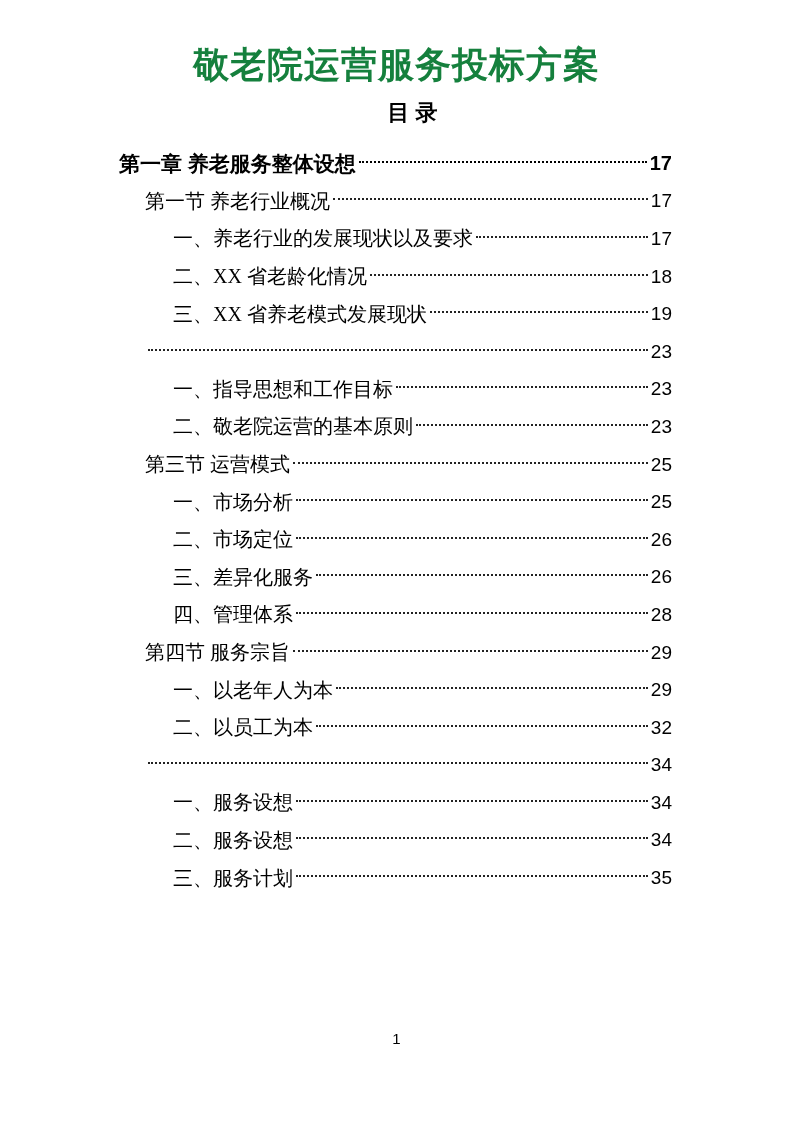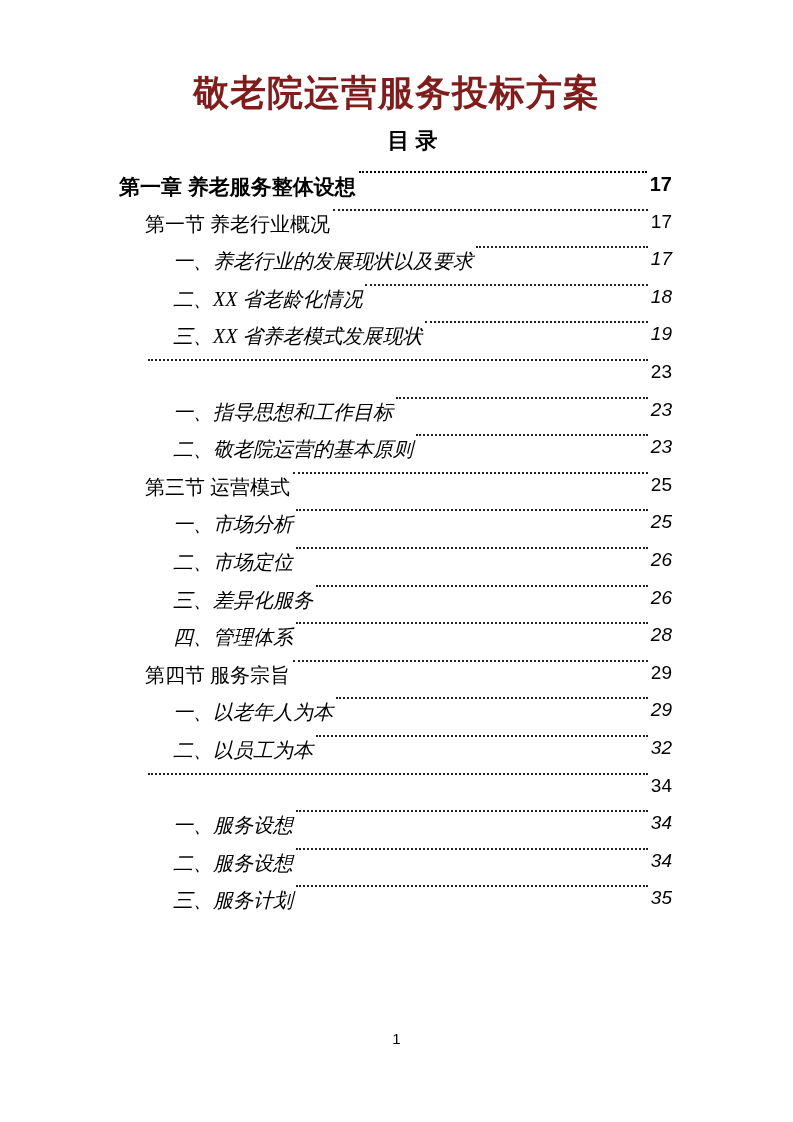--- a/index.html
+++ b/index.html
@@ -12,14 +12,14 @@
     color:#000000;
   }
   .doc-title{
-    margin-top:72px;
+    margin-top:44px;
     text-align:center;
     font-family:"Liberation Sans","DejaVu Sans",sans-serif;
     font-weight:bold;
     font-size:36px;
     line-height:42px;
     letter-spacing:1px;
-    color:#7f1d1d;
+    color:#15803d;
   }
   .toc-heading{
     margin-top:14px;

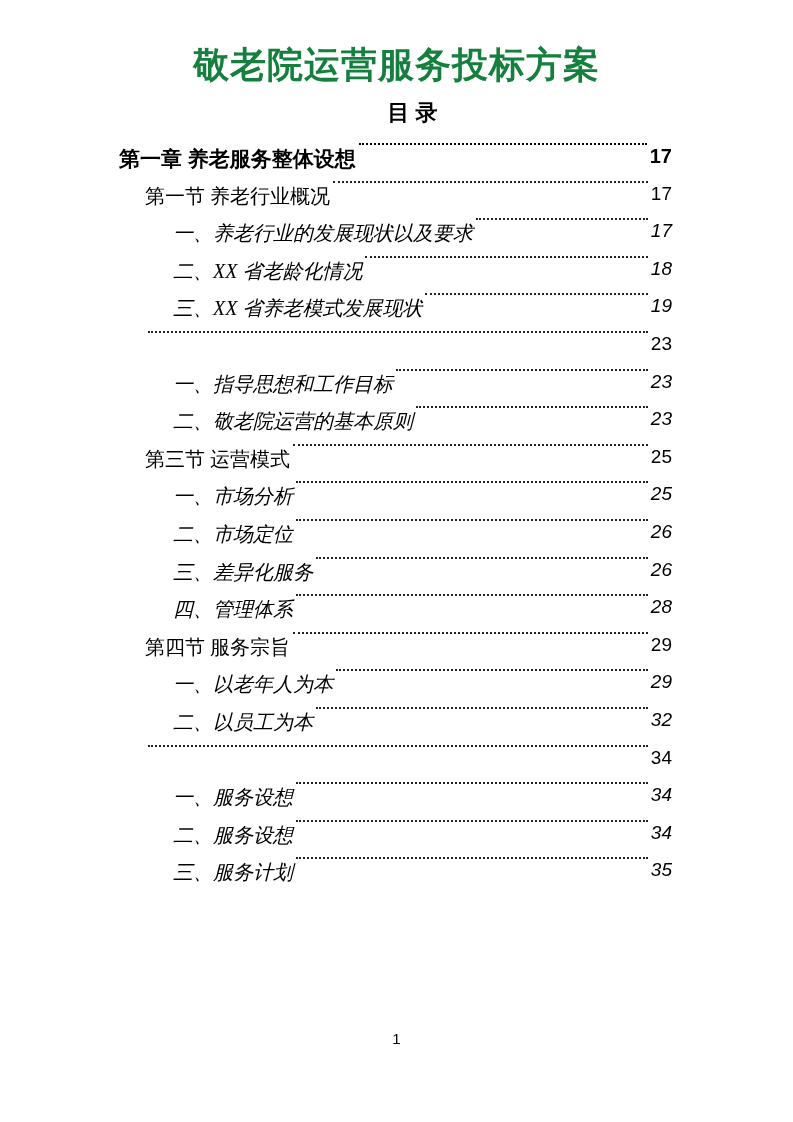--- a/index.html
+++ b/index.html
@@ -37,7 +37,7 @@
   }
   .toc-row{
     display:flex;
-    align-items:flex-start;
+    align-items:center;
     height:37.6px;
     font-size:20px;
     white-space:nowrap;

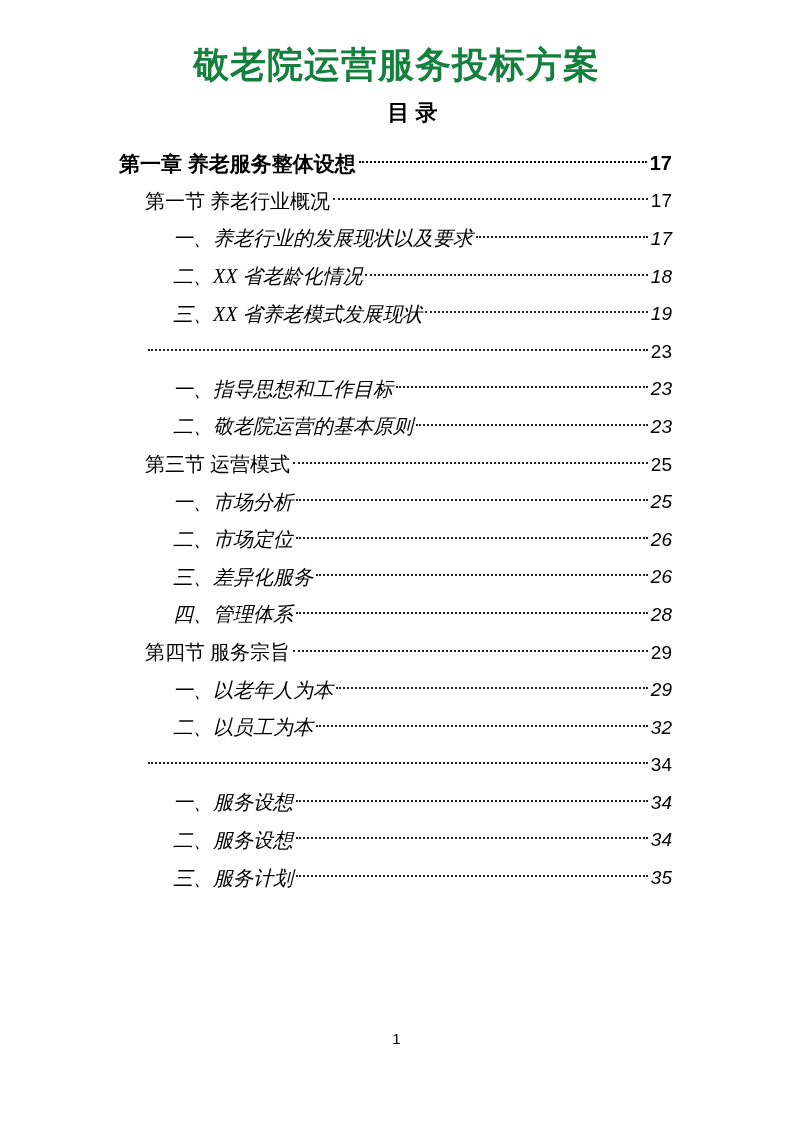--- a/index.html
+++ b/index.html
@@ -48,7 +48,7 @@
     font-size:21px;
   }
   .toc-row[data-level="2"]{ margin-left:26px; }
-  .toc-row[data-level="3"]{ margin-left:54px;font-style:italic; }
+  .toc-row[data-level="3"]{ margin-left:54px; }
   .toc-label{ flex:0 0 auto; }
   .toc-dots{
     flex:1 1 auto;

